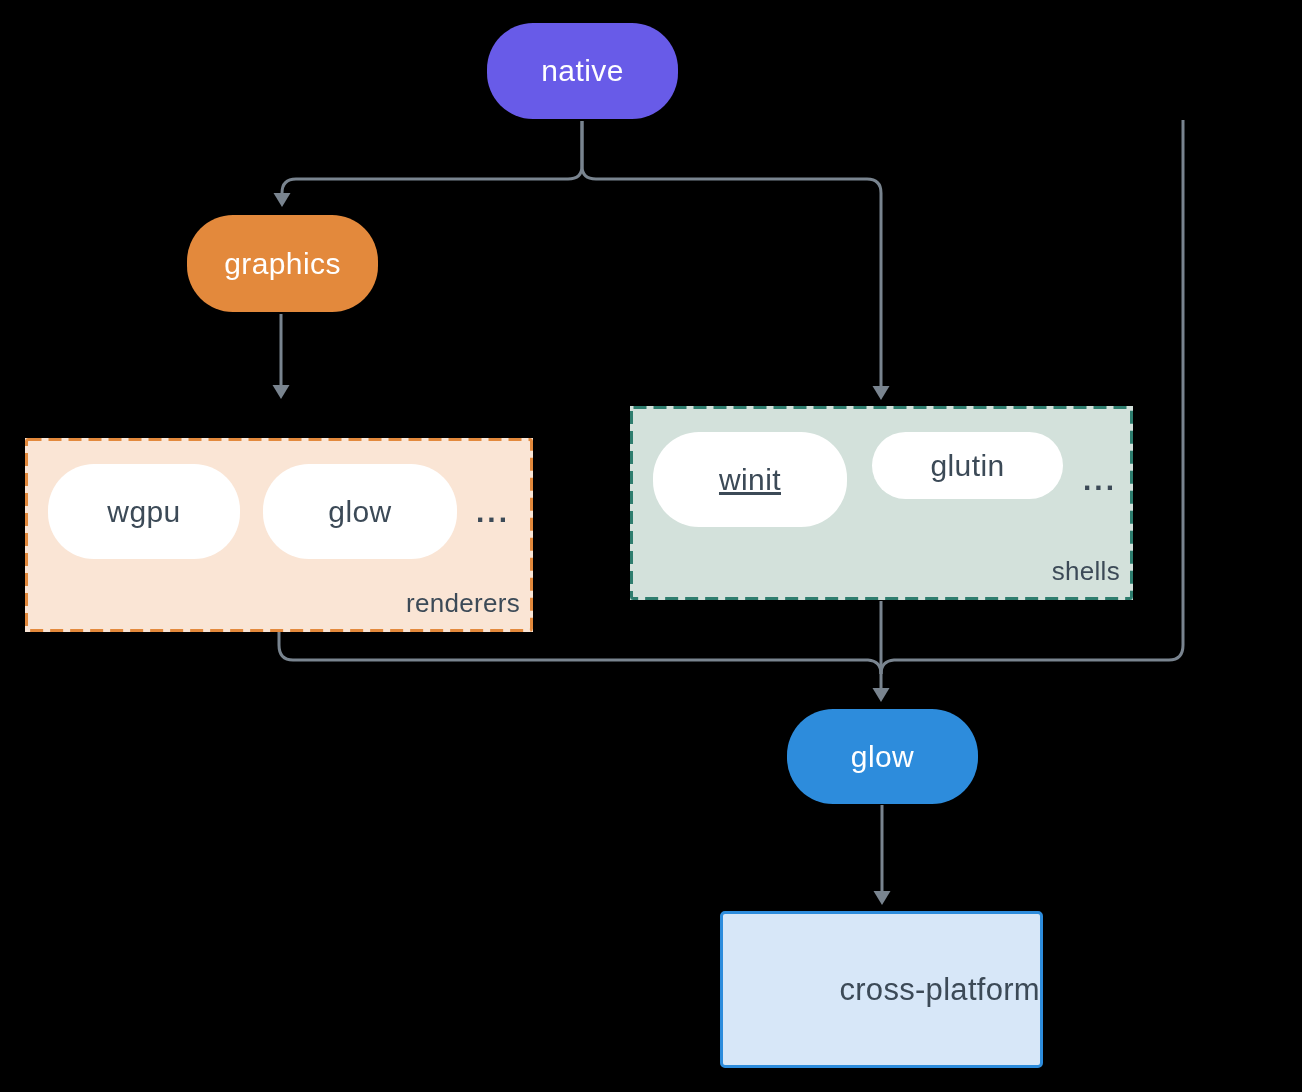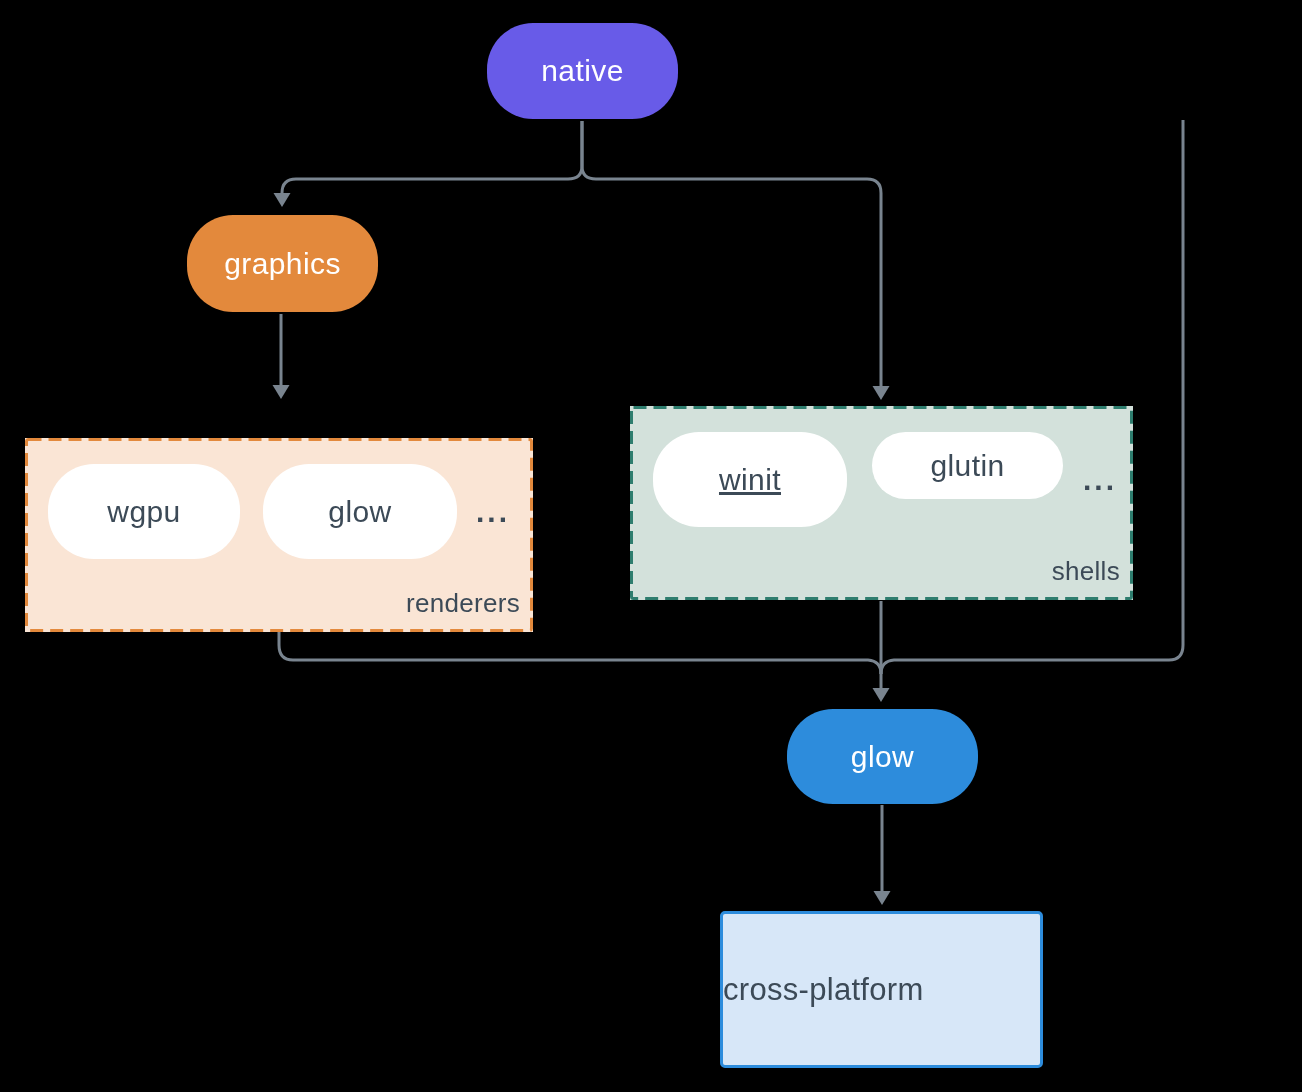--- a/index.html
+++ b/index.html
@@ -68,7 +68,7 @@
     background:var(--light-blue-bg);
     border:3px solid var(--blue);
     border-radius:5px;
-    display:flex;flex-direction:column;align-items:flex-start;justify-content:center;
+    display:flex;flex-direction:column;align-items:flex-end;justify-content:center;
     color:var(--dark-text);font-size:31px;line-height:52px;letter-spacing:.3px;
   }
 </style>

